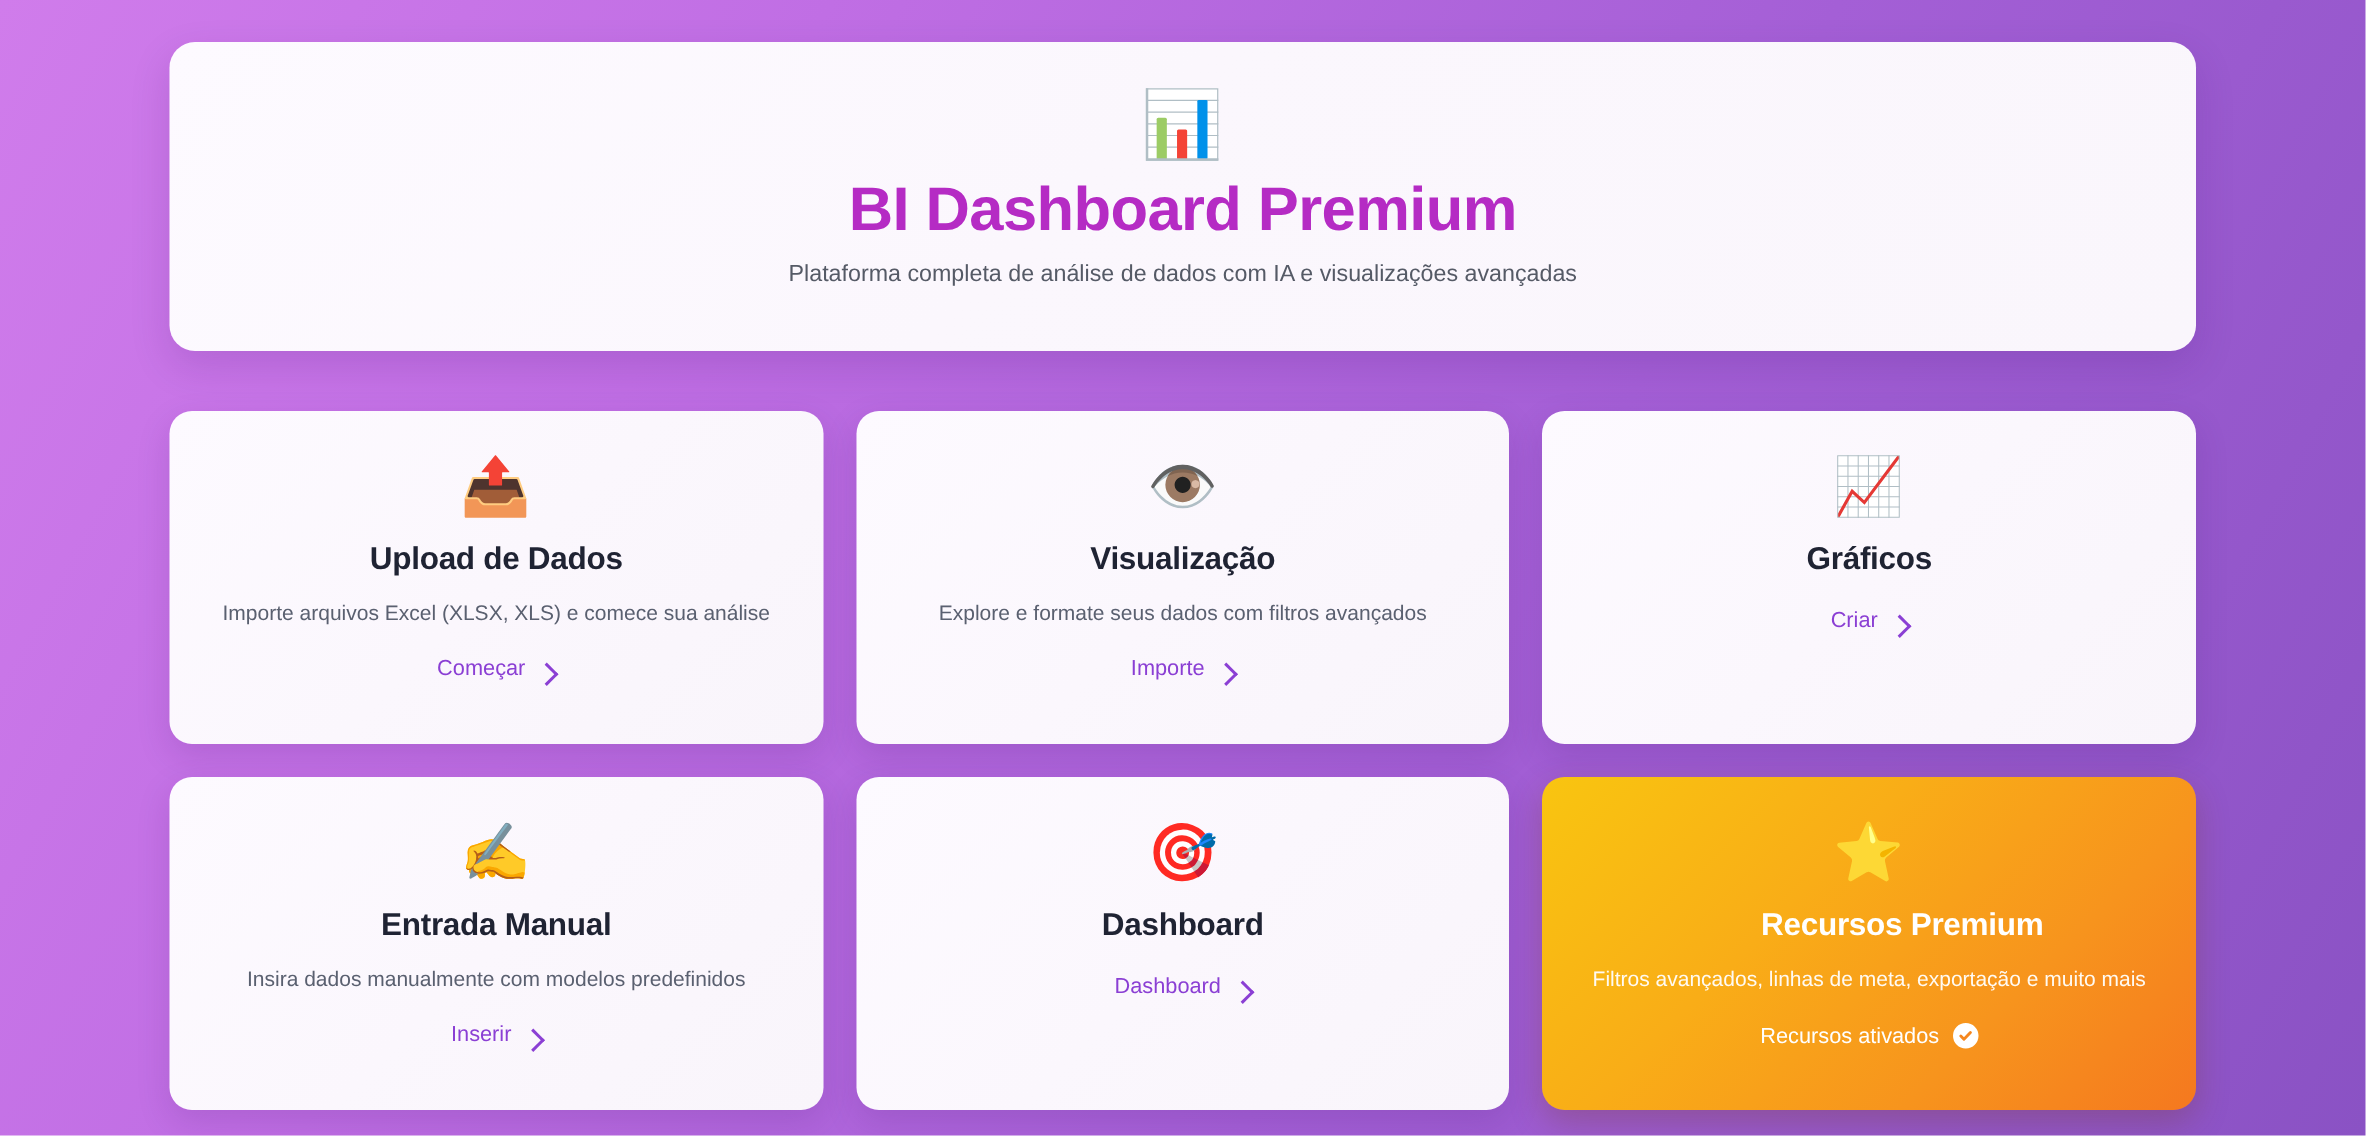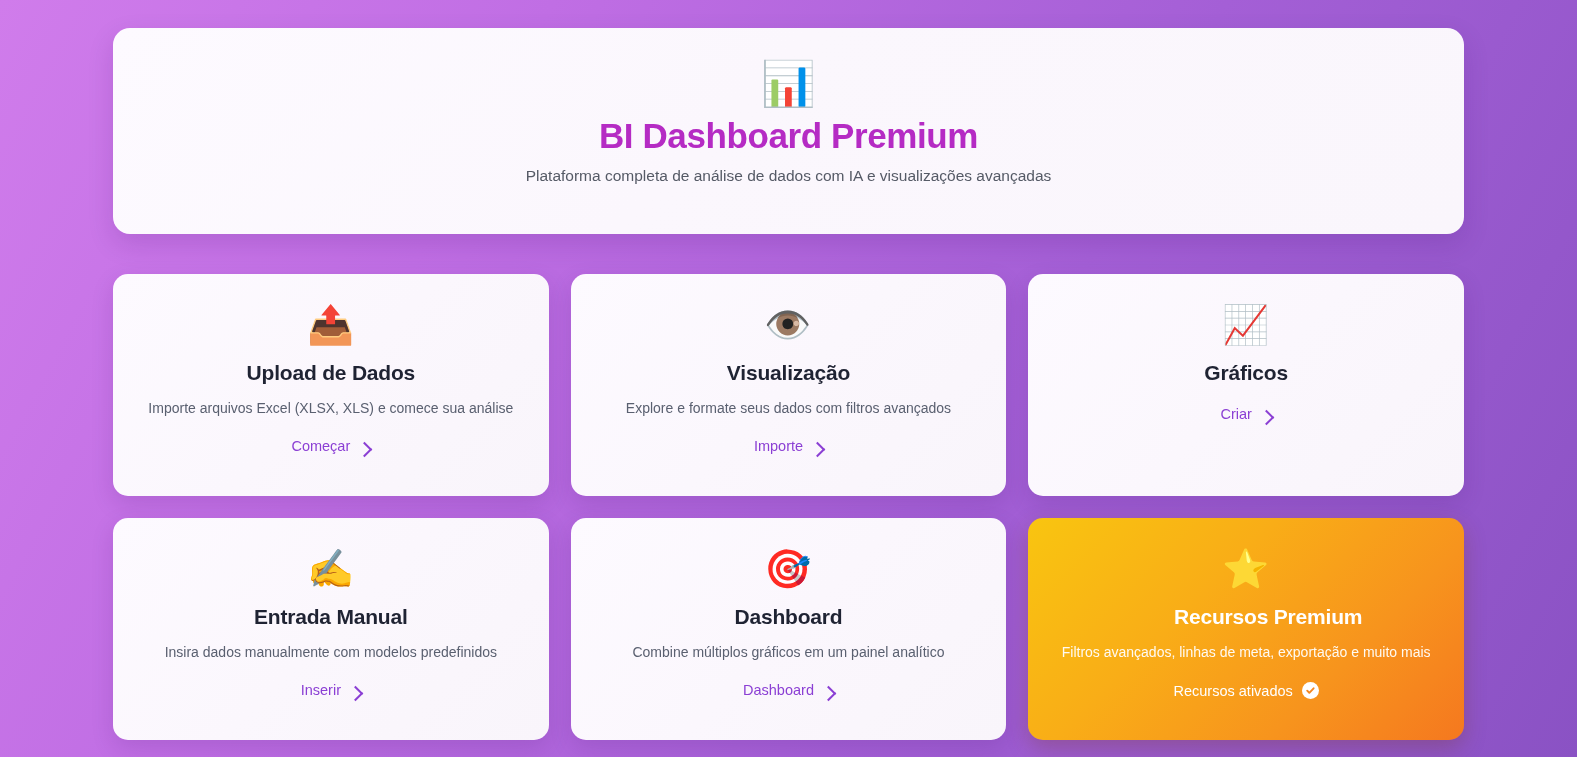--- a/index.html
+++ b/index.html
@@ -48,7 +48,7 @@
   }
 
   .hero-title {
-    font-size:35px;
+    font-size:41px;
     font-weight:bold;
     color:#b52bc4;
     letter-spacing:-0.4px;

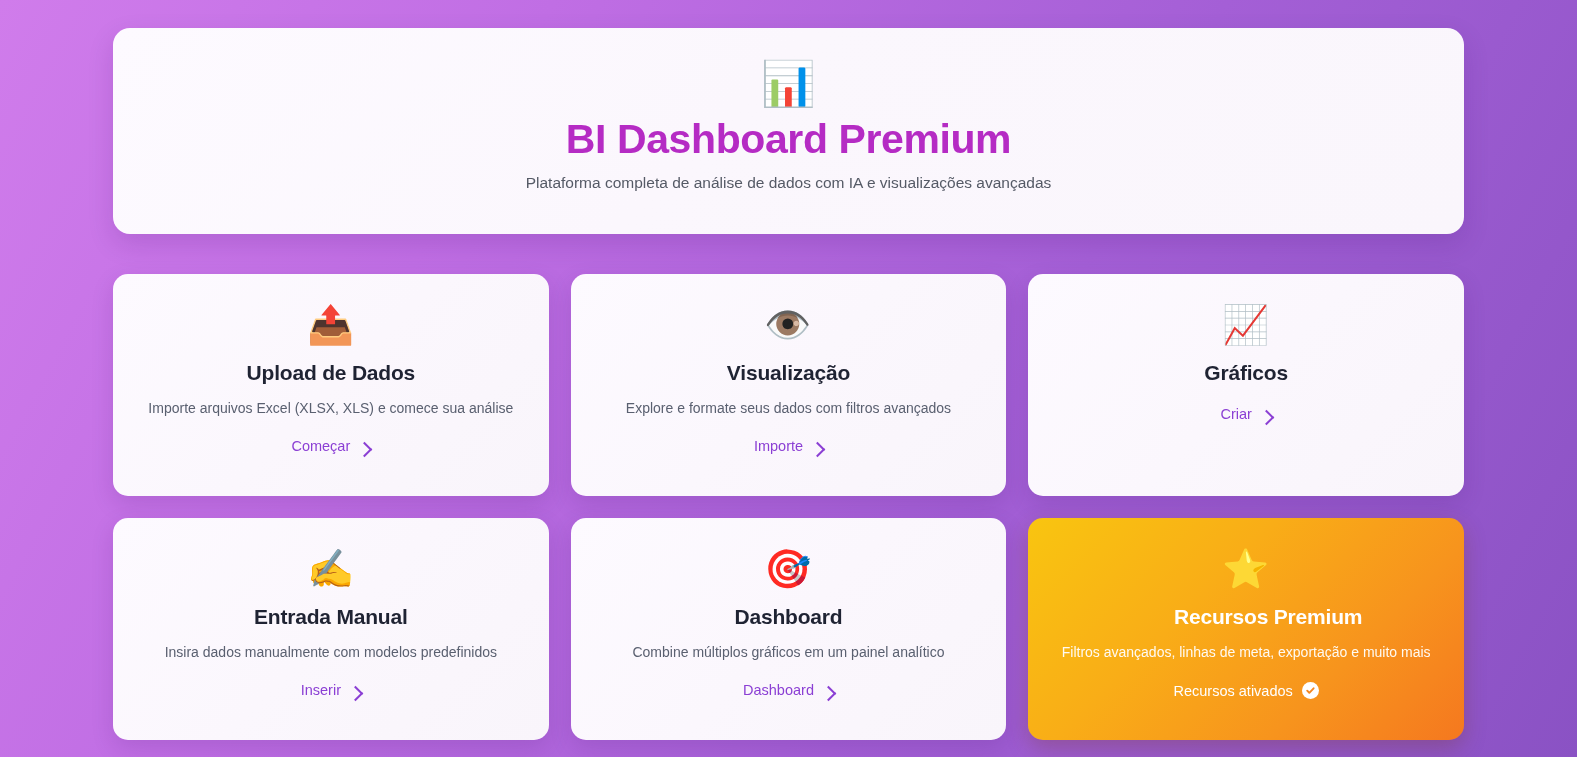--- a/index.html
+++ b/index.html
@@ -211,7 +211,6 @@
     <div class="card">
       <div class="card-icon">🎯</div>
       <div class="card-title">Dashboard</div>
-      <div class="card-desc">Combine múltiplos gráficos em um painel analítico</div>
       <div class="card-action">
         <span>Dashboard</span>
         <span class="chev"></span>

